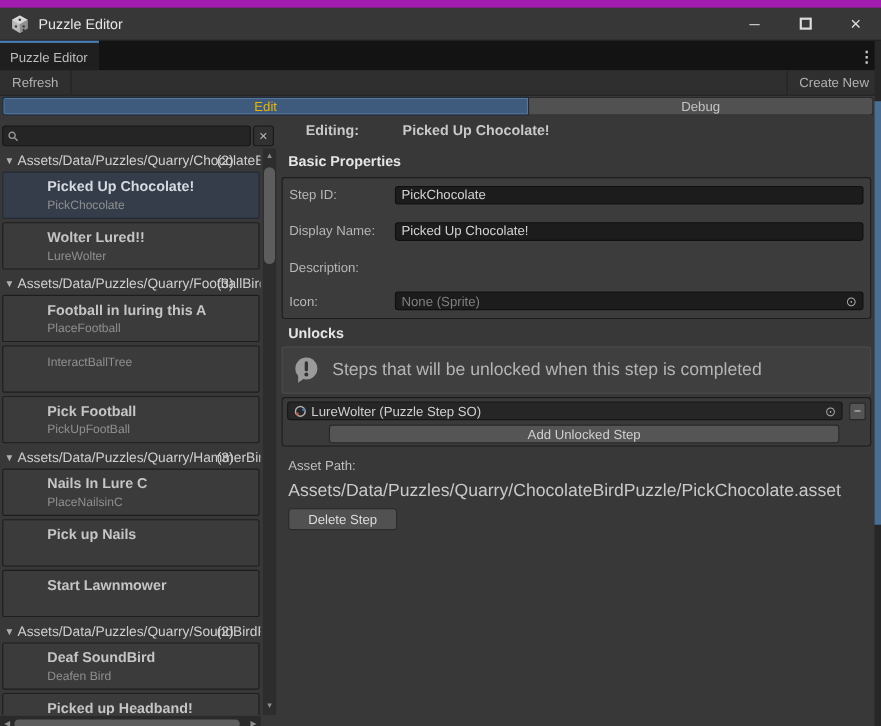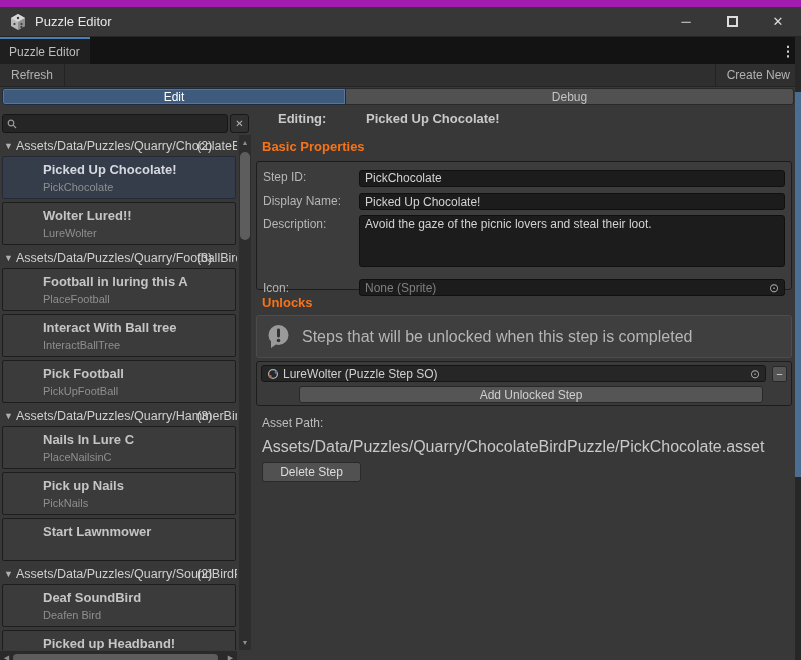--- a/index.html
+++ b/index.html
@@ -36,7 +36,7 @@
   
   .modetabs { position:absolute; left:2px; top:81px; width:792px; height:17px; display:flex; }
   .mtab { display:flex; align-items:center; justify-content:center; font-size:12px; }
-  .mtab-edit { width:344px; background:#3e5b7d; color:#ffffff;
+  .mtab-edit { width:479px; background:#3e5b7d; color:#eab308;
     border:1px solid #1e2c3d; box-shadow: inset 0 0 0 1px #587699;
     border-radius:3px 0 0 3px; }
   .mtab-debug { flex:1; background:#515151; color:#c3c3c3;

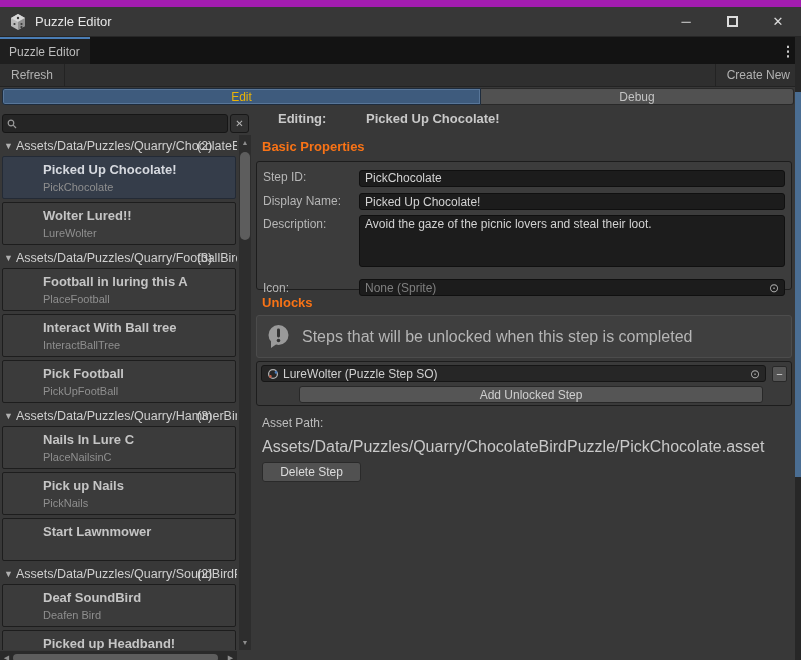--- a/index.html
+++ b/index.html
@@ -82,7 +82,7 @@
   
   .editing-row { position:absolute; left:278px; top:104px; font-size:13px; font-weight:bold; color:#c9c9c9; }
   .editing-value { margin-left:36px; }
-  .section-title { position:absolute; left:262px; font-size:13px; font-weight:bold; color:#f97316; }
+  .section-title { position:absolute; left:262px; font-size:13px; font-weight:bold; color:#e5e5e5; }
   .props-box { position:absolute; left:256px; top:154px; width:536px; height:129px;
     background:#3c3c3c; border:1px solid #1d1d1d; border-radius:3px; padding:6px 6px 0 6px; }
   .prow { display:flex; margin-bottom:5px; }

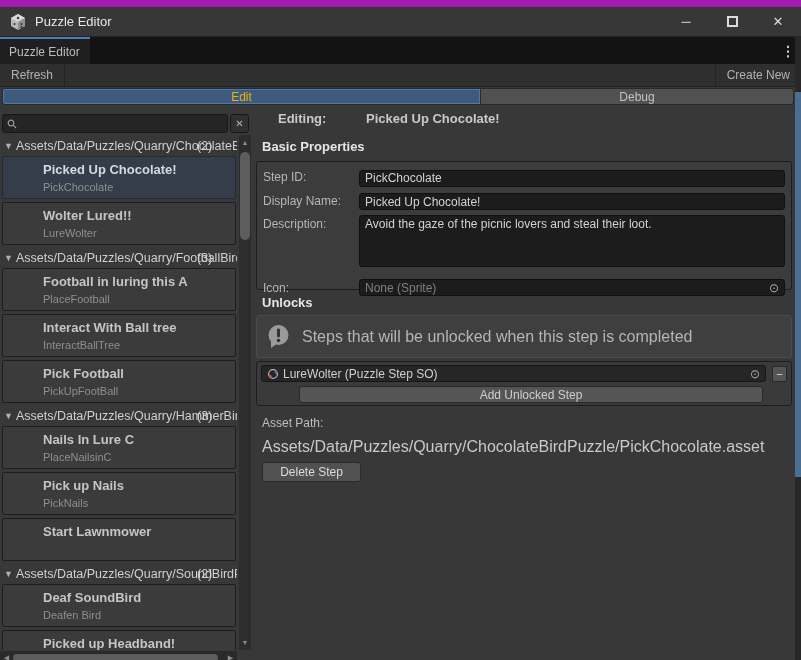--- a/index.html
+++ b/index.html
@@ -85,7 +85,7 @@
   .section-title { position:absolute; left:262px; font-size:13px; font-weight:bold; color:#e5e5e5; }
   .props-box { position:absolute; left:256px; top:154px; width:536px; height:129px;
     background:#3c3c3c; border:1px solid #1d1d1d; border-radius:3px; padding:6px 6px 0 6px; }
-  .prow { display:flex; margin-bottom:5px; }
+  .prow { display:flex; margin-bottom:15px; }
   .plabel { width:96px; flex:0 0 auto; font-size:12px; color:#b6b6b6; padding-top:2px; }
   .pfield { flex:1; }
   .pfield input, .pfield textarea {

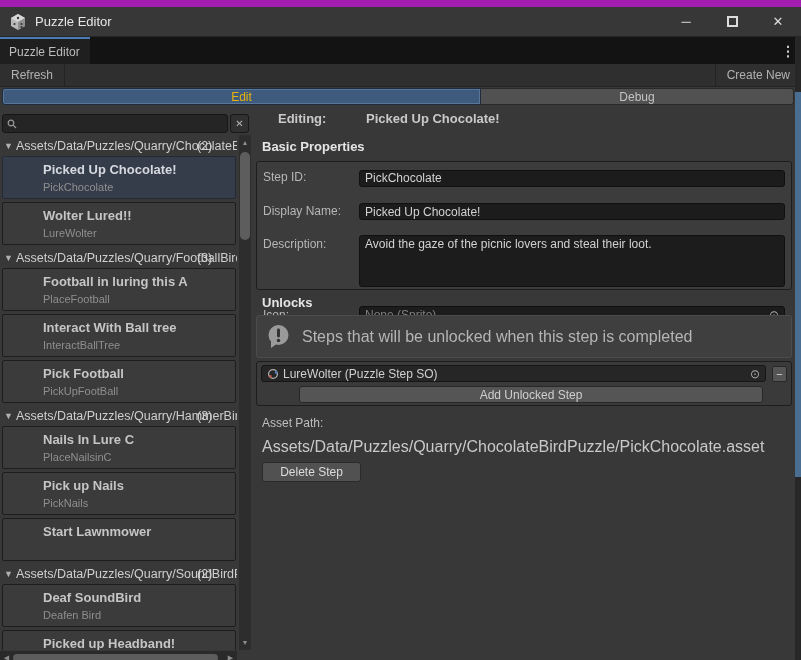--- a/index.html
+++ b/index.html
@@ -286,7 +286,6 @@
     </div>
     <div class="prow">
       <div class="plabel">Description:</div>
-      <div class="pfield"><textarea style="">Avoid the gaze of the picnic lovers and steal their loot.</textarea></div>
     </div>
     <div class="prow icon-row">
       <div class="plabel">Icon:</div>

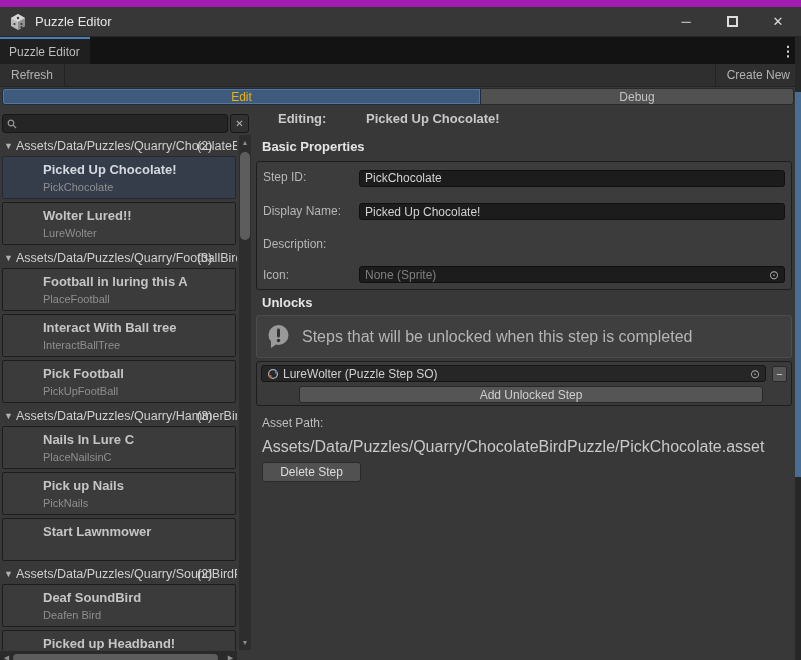--- a/index.html
+++ b/index.html
@@ -216,7 +216,6 @@
       <div class="card-id">PlaceFootball</div>
     </div>
     <div class="card">
-      <div class="card-title">Interact With Ball tree</div>
       <div class="card-id">InteractBallTree</div>
     </div>
     <div class="card">

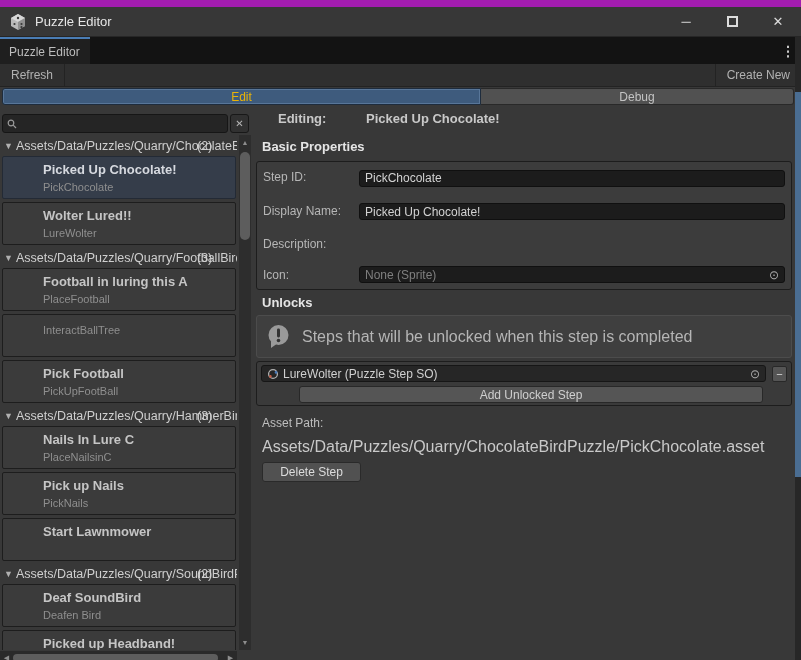--- a/index.html
+++ b/index.html
@@ -234,7 +234,6 @@
     </div>
     <div class="card">
       <div class="card-title">Pick up Nails</div>
-      <div class="card-id">PickNails</div>
     </div>
     <div class="card">
       <div class="card-title">Start Lawnmower</div>

